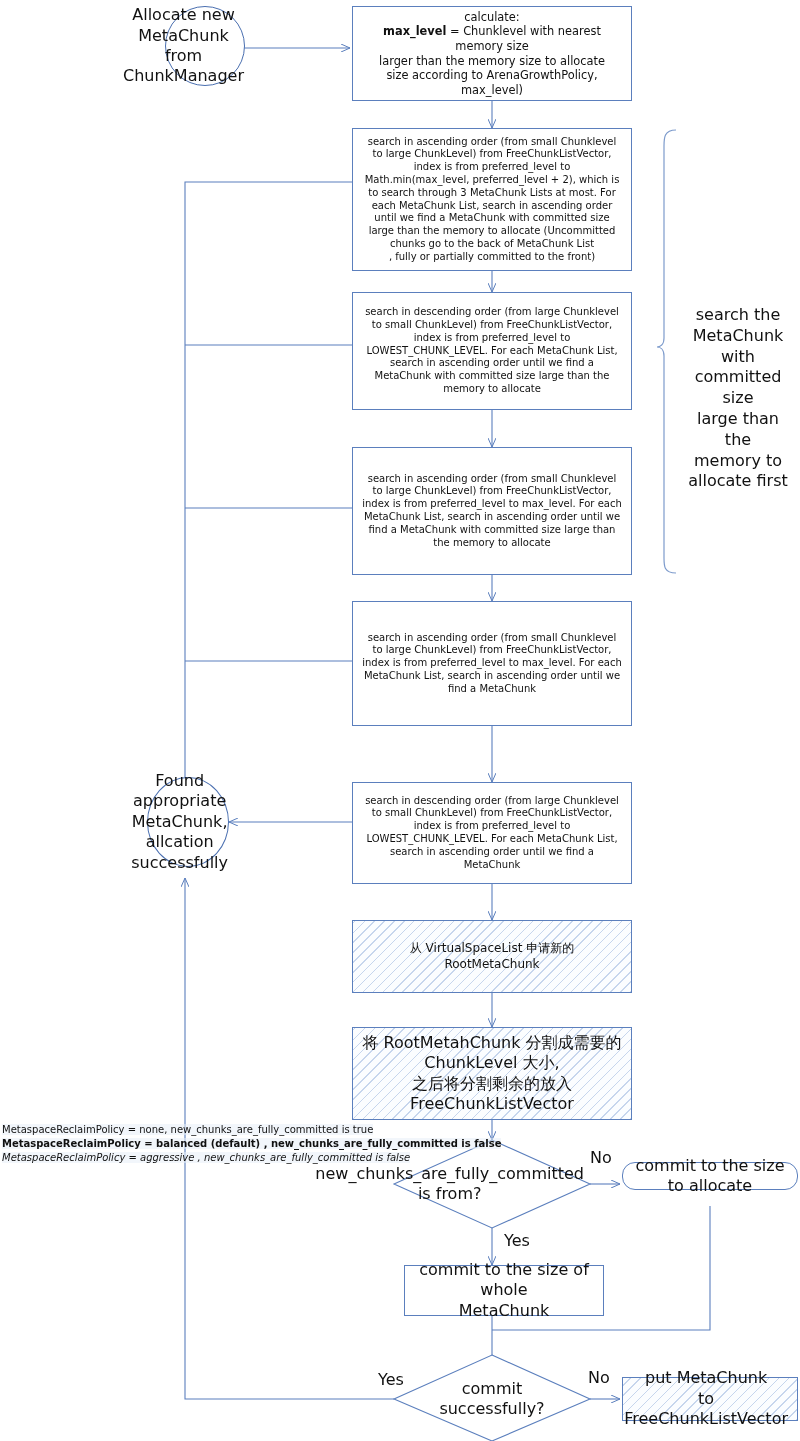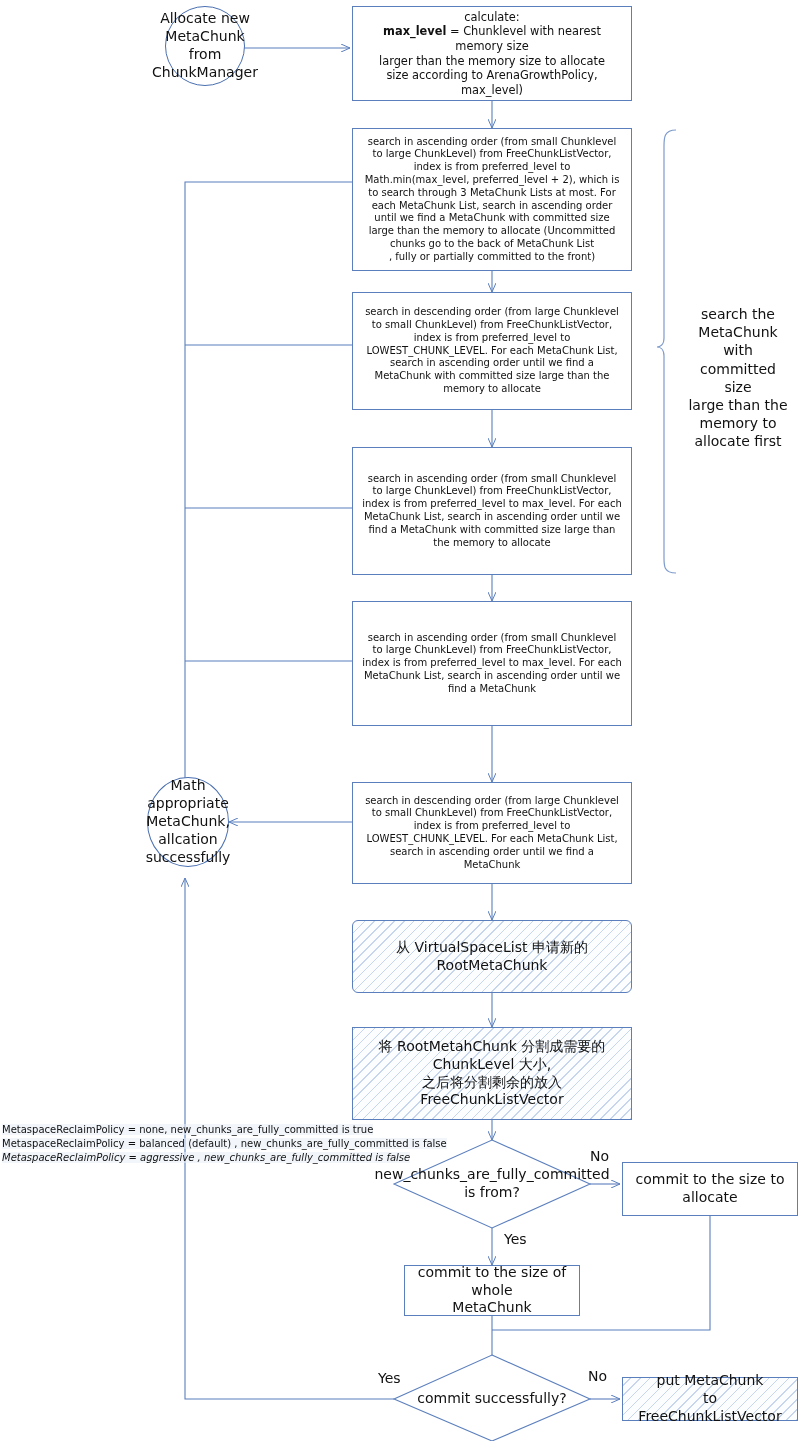--- a/index.html
+++ b/index.html
@@ -68,7 +68,7 @@
     line-height:1.3;
   }
   .fs10{font-size:10px;}
-  .fs11{font-size:14px;}
+  .fs11{font-size:16px;justify-content:flex-end;}
   .fs115{font-size:11.4px;}
   .fs12{font-size:14px;border-radius:6px;}
   .b{font-weight:bold;}

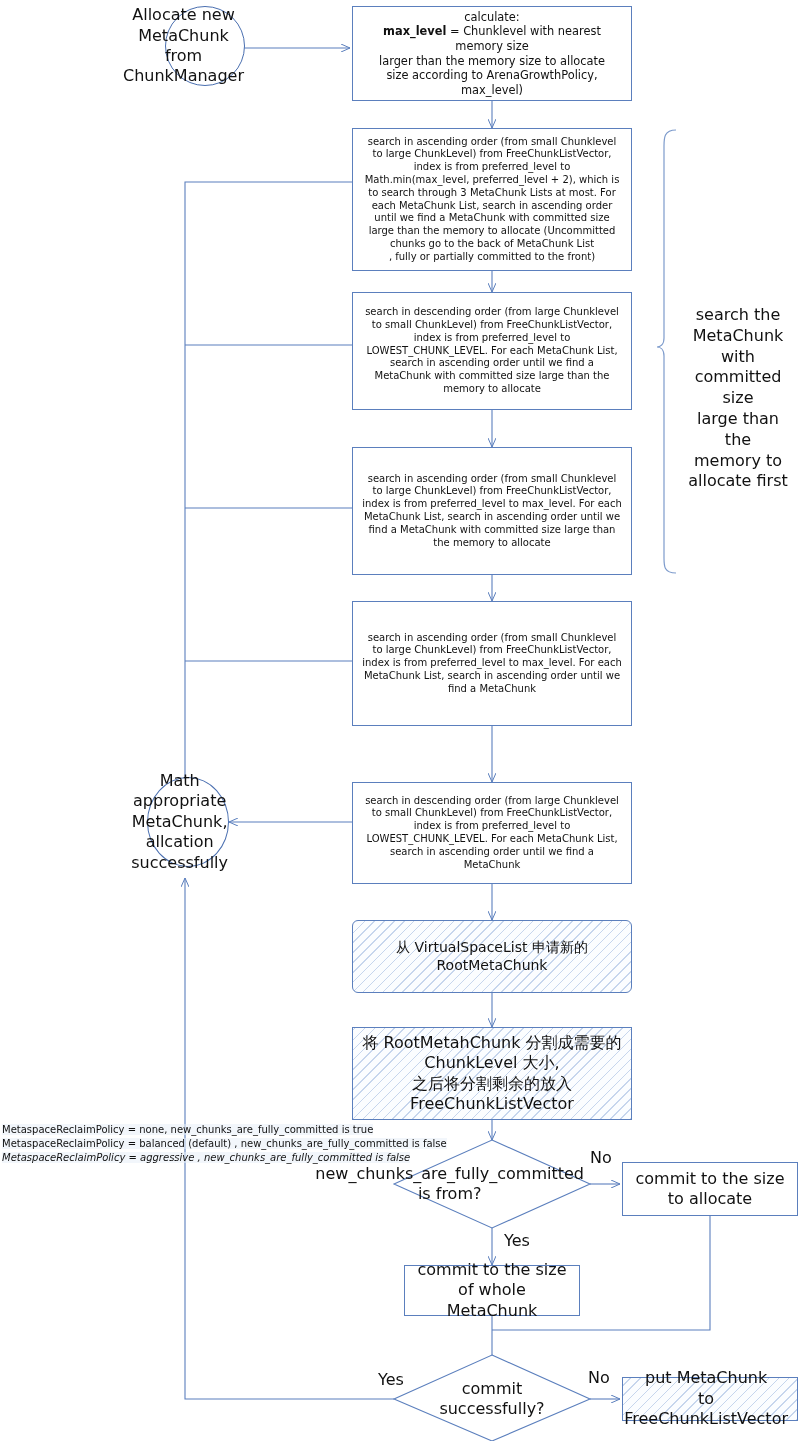--- a/index.html
+++ b/index.html
@@ -169,7 +169,7 @@
   </div>
 
   <div class="node circle fs11" style="left:147px;top:777px;width:82px;height:90px;">
-    <span style="white-space:pre-line;">Math
+    <span style="white-space:pre-line;">Found
 appropriate
 MetaChunk,
 allcation

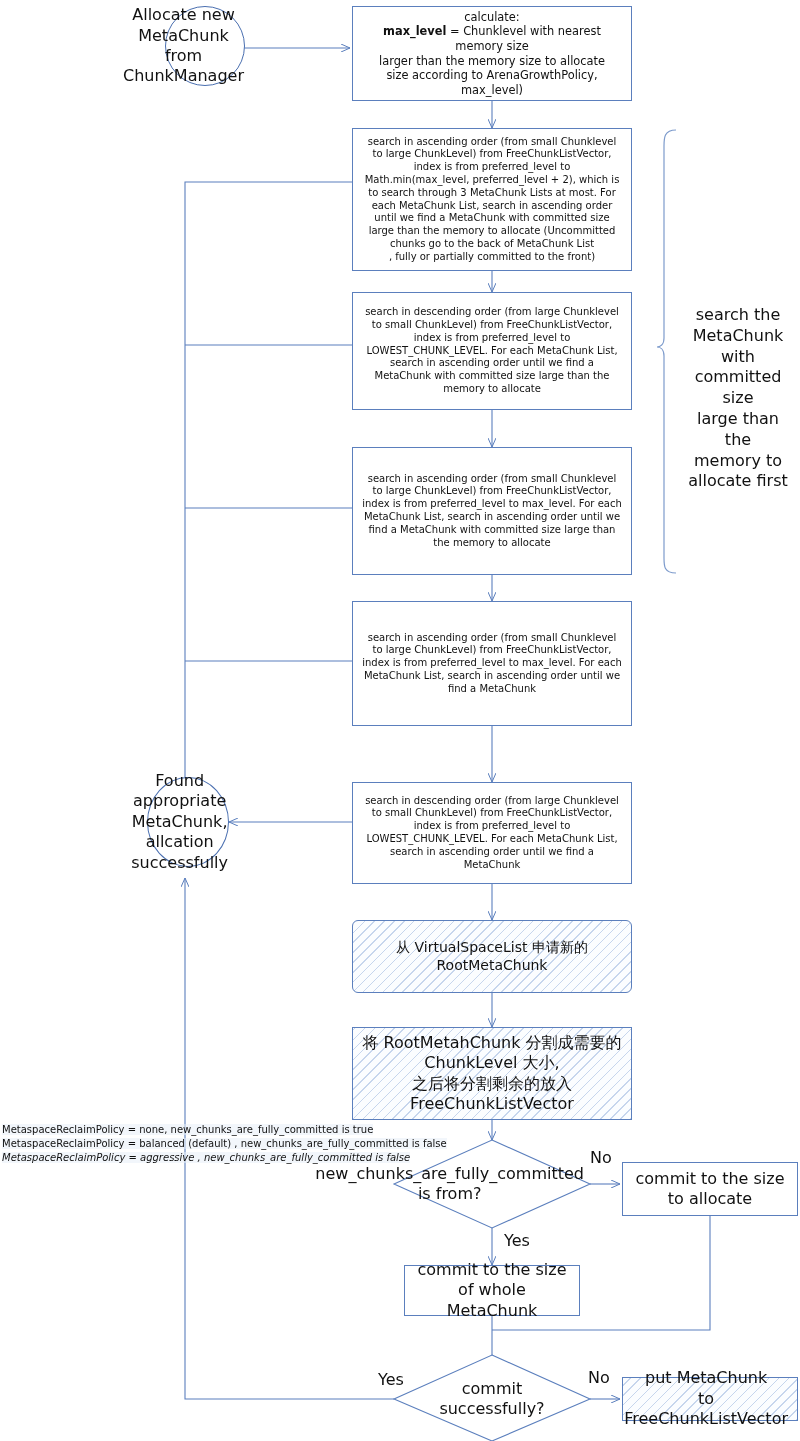--- a/index.html
+++ b/index.html
@@ -70,7 +70,7 @@
   .fs10{font-size:10px;}
   .fs11{font-size:16px;justify-content:flex-end;}
   .fs115{font-size:11.4px;}
-  .fs12{font-size:14px;border-radius:6px;}
+  .fs12{font-size:12px;}
   .b{font-weight:bold;}
 </style>
 </head>

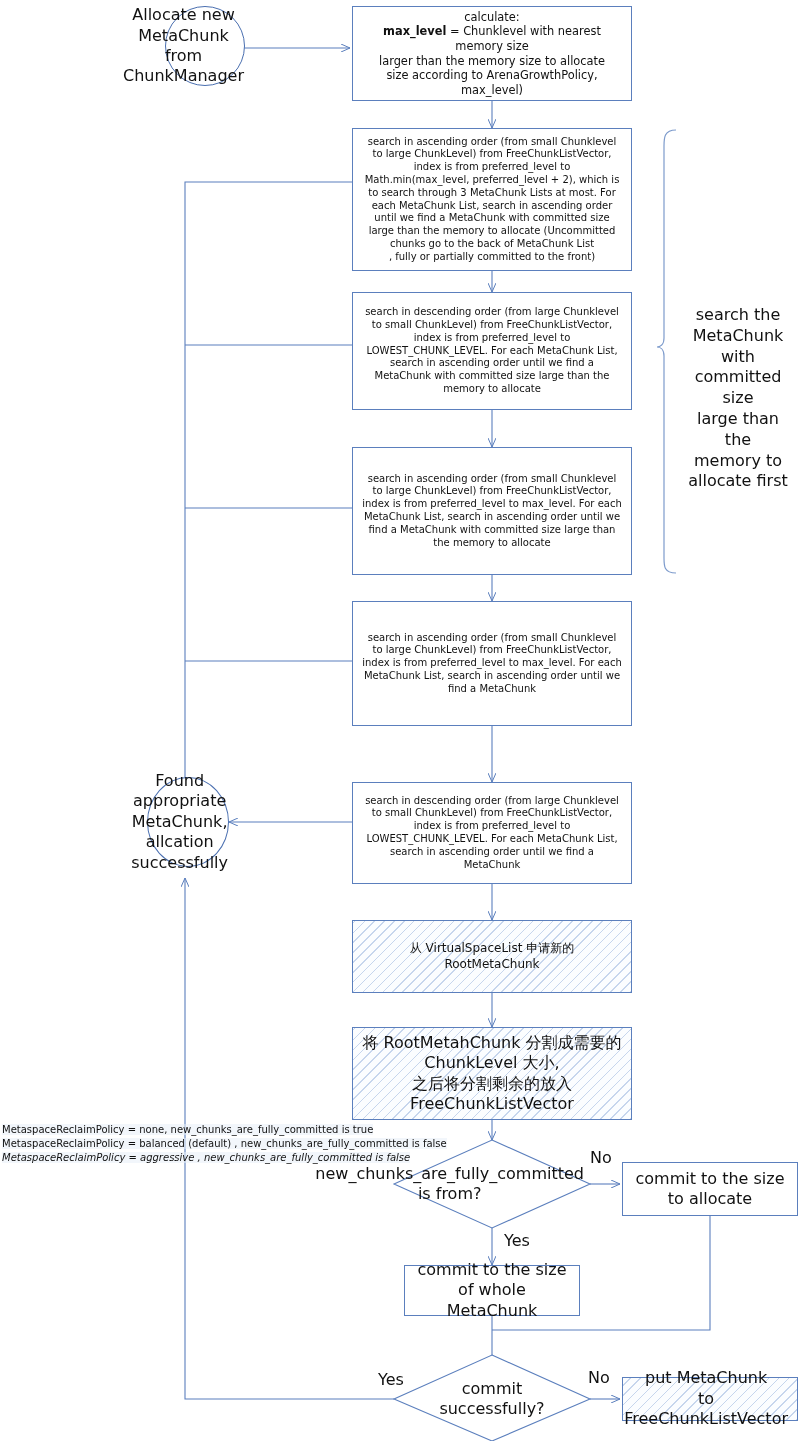--- a/index.html
+++ b/index.html
@@ -216,7 +216,7 @@
 allocate first</div>
 
   <div class="policy-line fs10" style="left:2px;top:1124px;">MetaspaceReclaimPolicy = none, new_chunks_are_fully_committed is true</div>
-  <div class="policy-line fs10" style="left:2px;top:1138px;">MetaspaceReclaimPolicy = balanced (default) , new_chunks_are_fully_committed is false</div>
+  <div class="policy-line fs10" style="left:2px;top:1138px;font-weight:bold;">MetaspaceReclaimPolicy = balanced (default) , new_chunks_are_fully_committed is false</div>
   <div class="policy-line fs10" style="left:2px;top:1152px;font-style:italic;">MetaspaceReclaimPolicy = aggressive , new_chunks_are_fully_committed is false</div>
 
   <div class="label fs11" style="left:590px;top:1148px;">No</div>

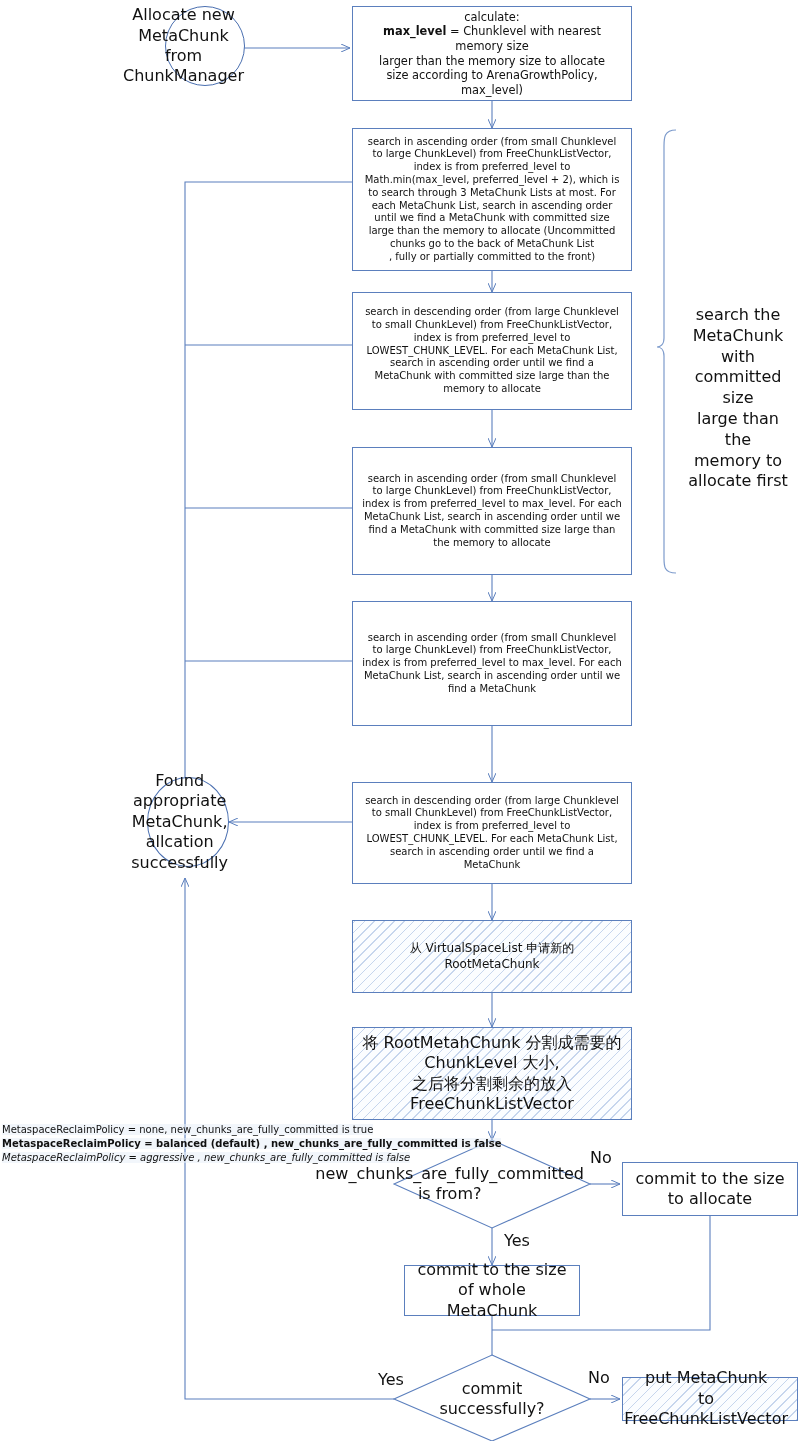--- a/index.html
+++ b/index.html
@@ -190,7 +190,7 @@
 is from?</span>
   </div>
 
-  <div class="node box fs11" style="left:622px;top:1162px;width:176px;height:54px;">
+  <div class="node box fs11" style="left:622px;top:1162px;width:176px;height:28px;border-radius:13px;">
     <span>commit to the size to allocate</span>
   </div>
 

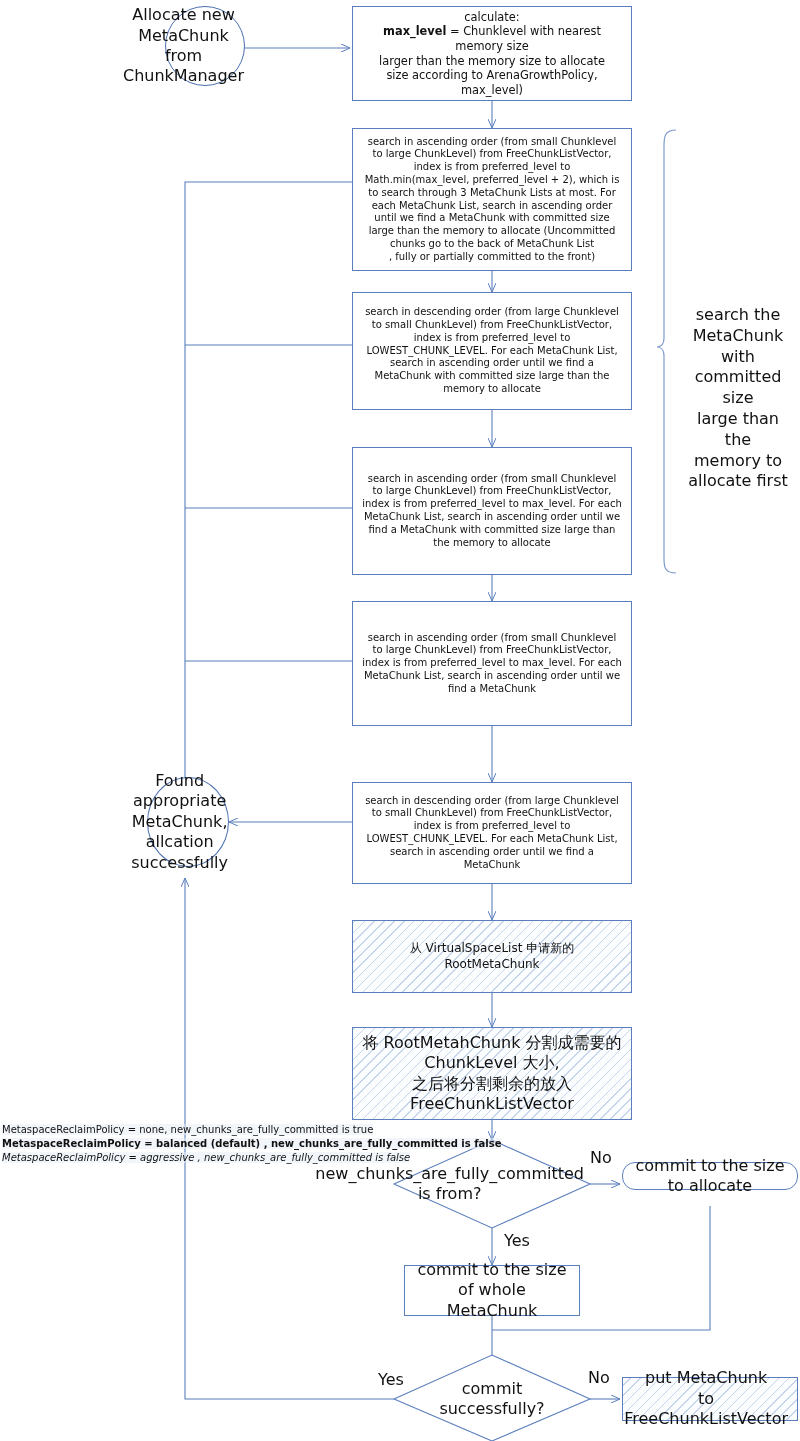--- a/index.html
+++ b/index.html
@@ -194,7 +194,7 @@
     <span>commit to the size to allocate</span>
   </div>
 
-  <div class="node box fs11" style="left:404px;top:1265px;width:176px;height:51px;">
+  <div class="node box fs11" style="left:404px;top:1265px;width:200px;height:51px;">
     <span style="white-space:pre-line;">commit to the size of whole
 MetaChunk</span>
   </div>

